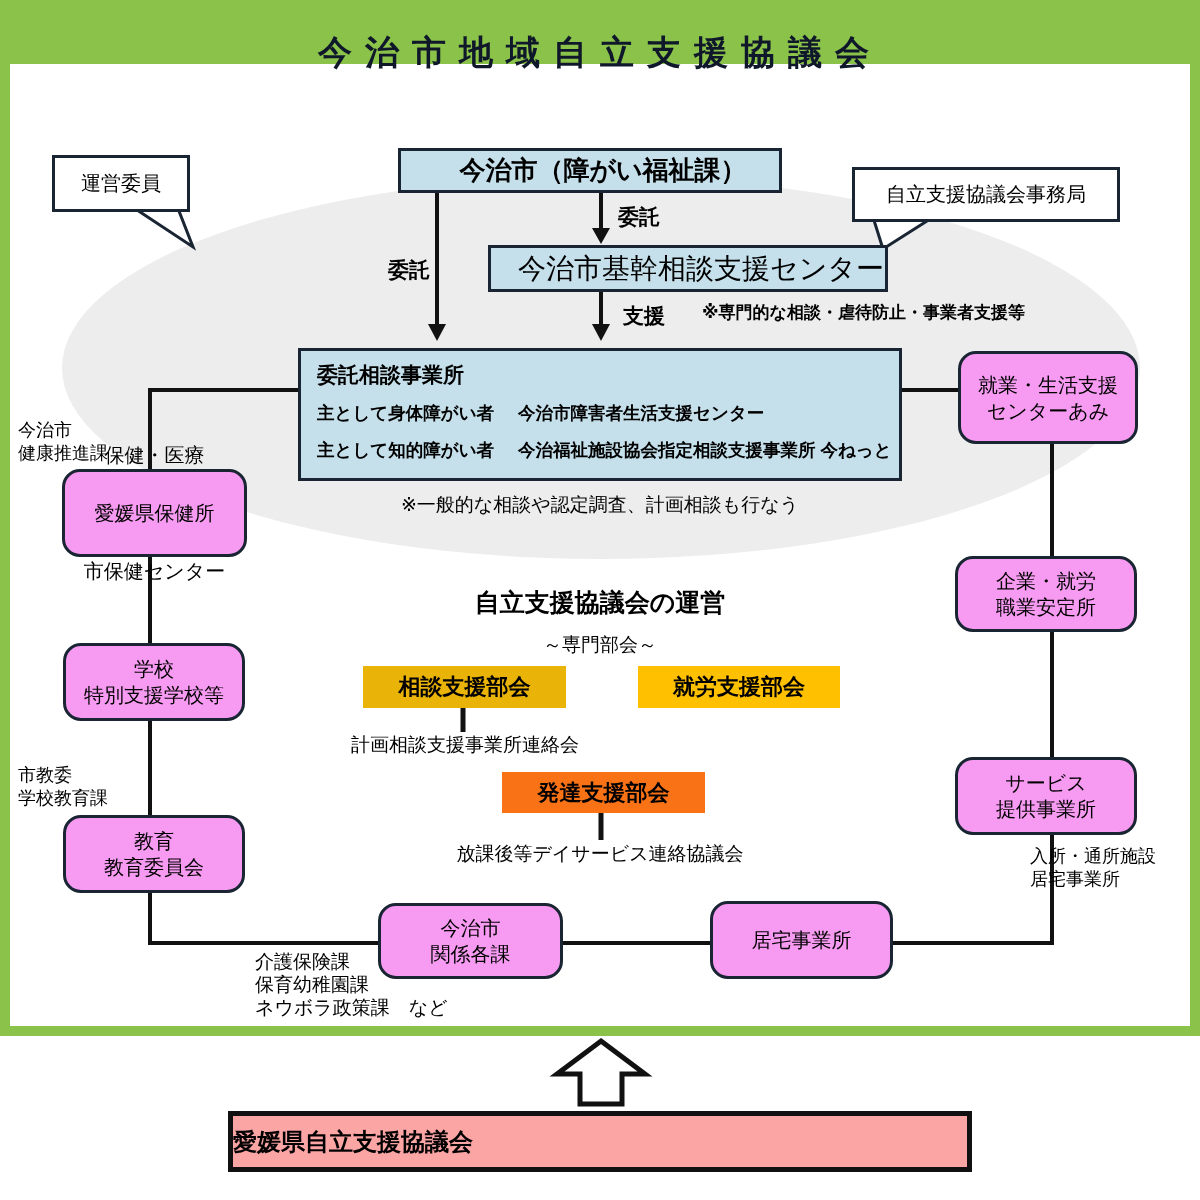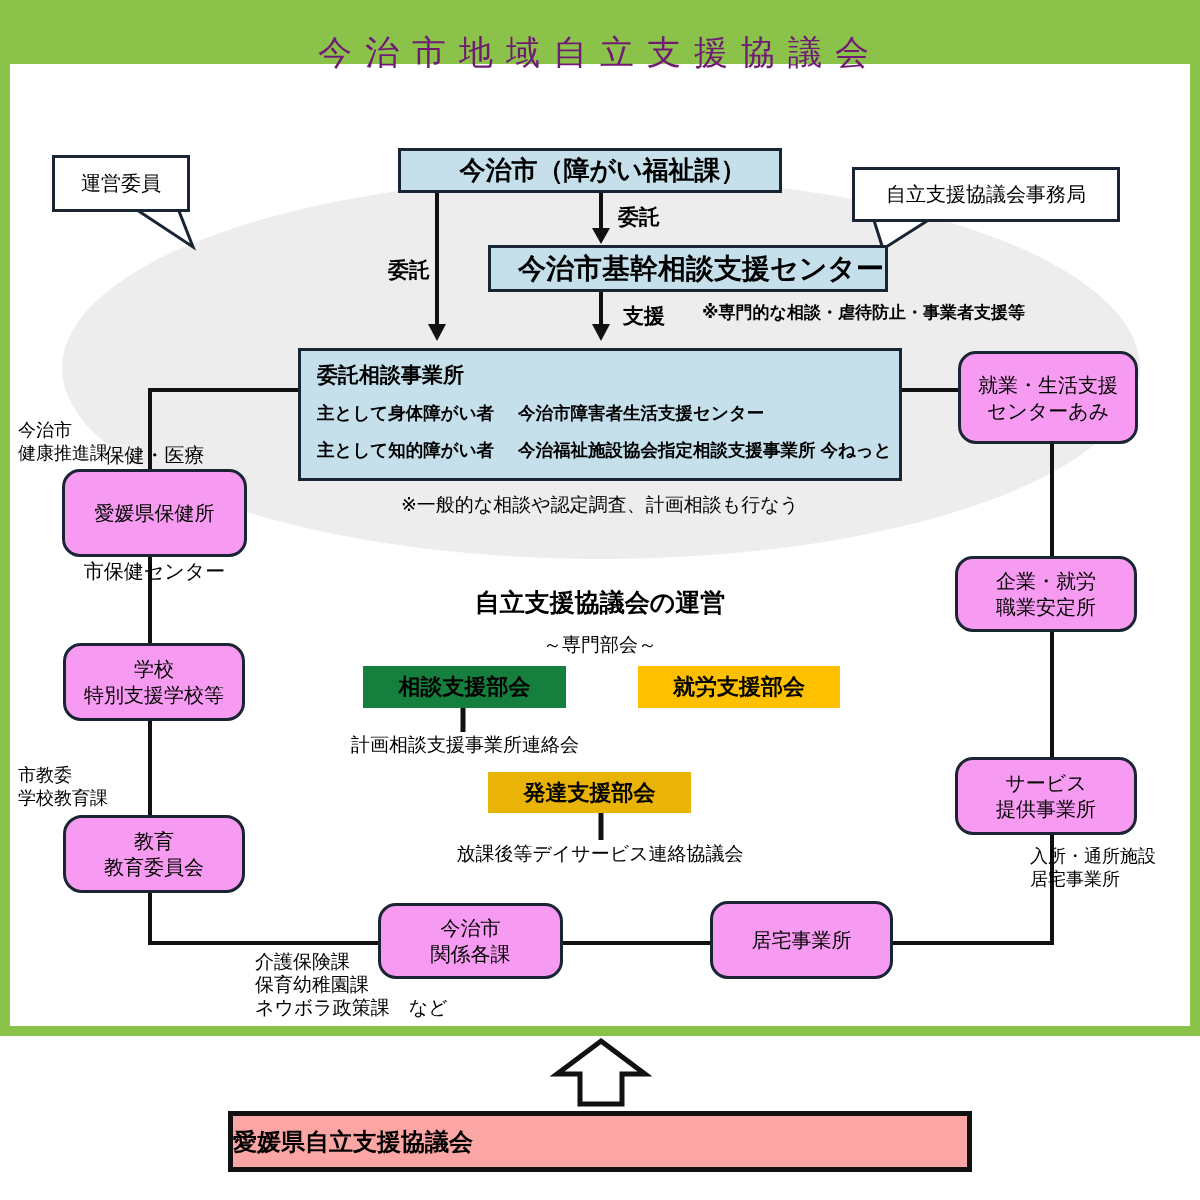--- a/index.html
+++ b/index.html
@@ -14,7 +14,7 @@
     display:flex;align-items:center;justify-content:center;z-index:4;
   }
   .header .title{
-    font-size:34px;font-weight:normal;letter-spacing:13px;color:#701a75;white-space:nowrap;margin-top:42px;
+    font-size:34px;font-weight:bold;letter-spacing:13px;color:#0f172a;white-space:nowrap;margin-top:42px;
   }
   .frame{
     position:absolute;left:0;top:64px;width:1200px;height:972px;box-sizing:border-box;

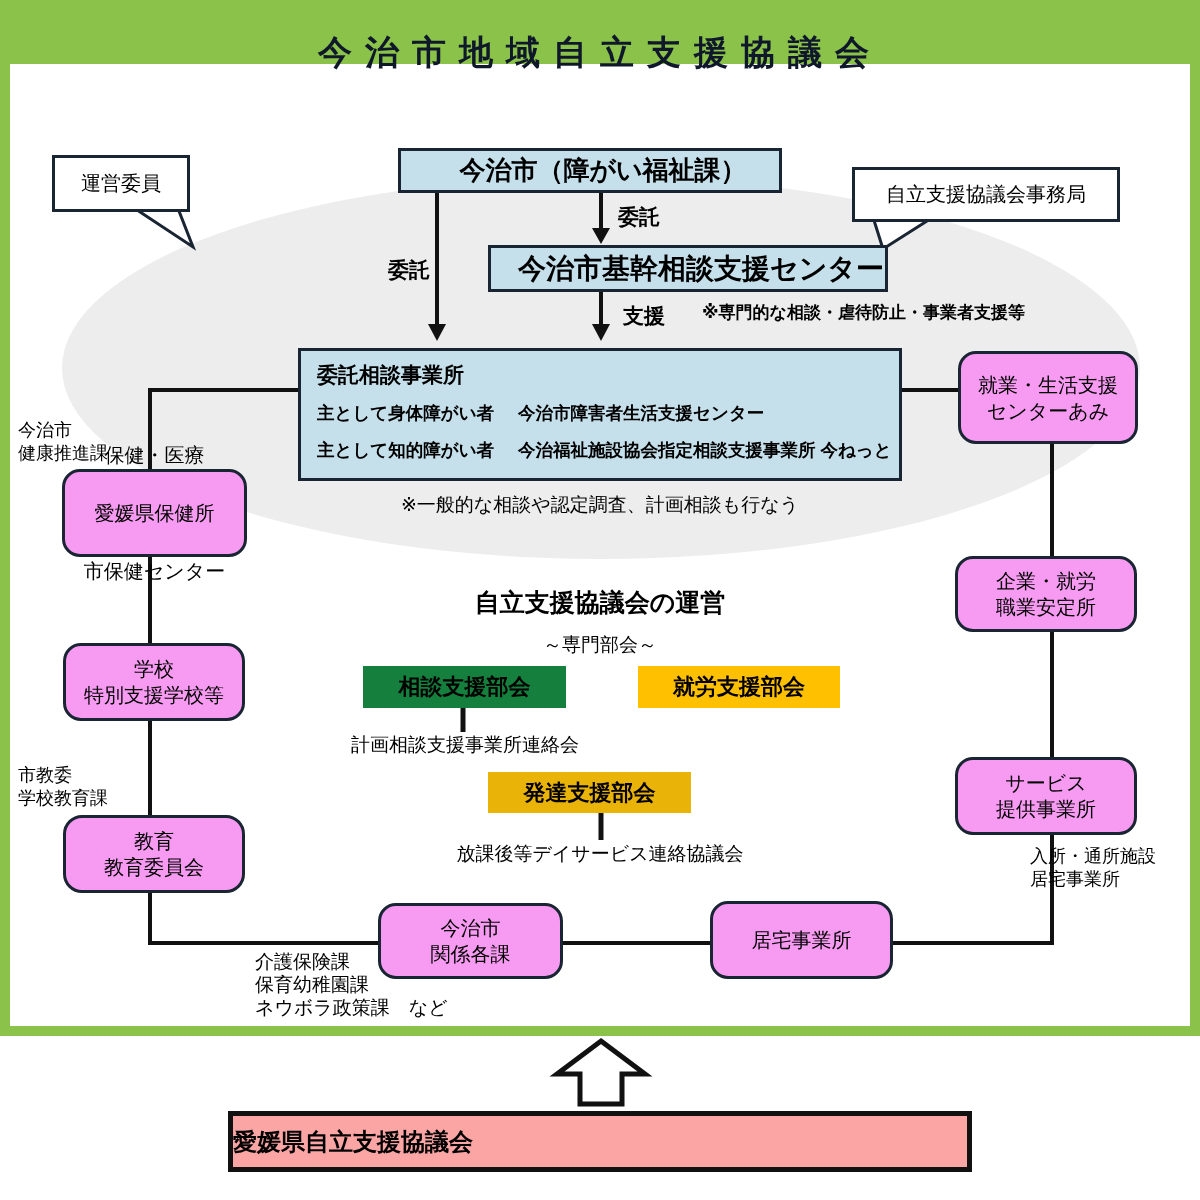--- a/index.html
+++ b/index.html
@@ -109,7 +109,7 @@
 <div class="flowlbl" style="left:618px;top:203px;">委託</div>
 <div class="flowlbl" style="left:388px;top:256px;">委託</div>
 
-<div class="abs bluebox" style="left:488px;top:245px;width:400px;height:47px;font-size:28px;font-weight:700;">
+<div class="abs bluebox" style="left:488px;top:245px;width:400px;height:47px;font-size:28px;font-weight:400;">
   <span>今治市基幹相談支援センター</span>
 </div>
 

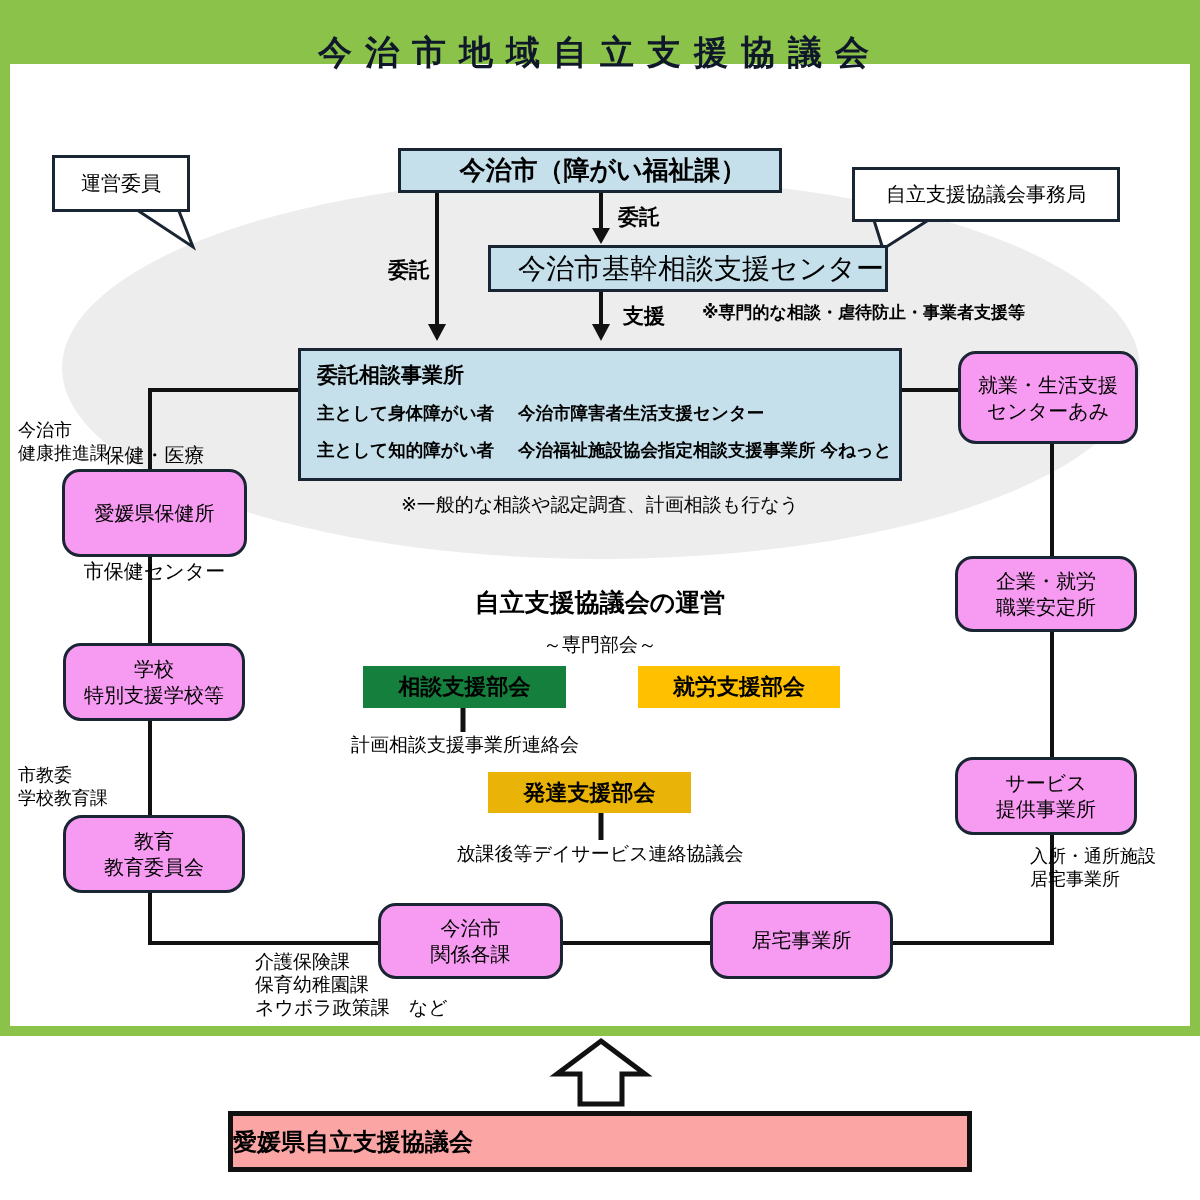--- a/index.html
+++ b/index.html
@@ -188,7 +188,7 @@
 <div class="ops-heading">自立支援協議会の運営</div>
 <div class="ops-sub">～専門部会～</div>
 
-<div class="bukai" style="left:363px;top:666px;width:203px;background:#15803d;">
+<div class="bukai" style="left:363px;top:666px;width:203px;background:#eab308;">
   <span>相談支援部会</span>
 </div>
 <div class="bukai" style="left:638px;top:666px;width:202px;background:#FFC000;">

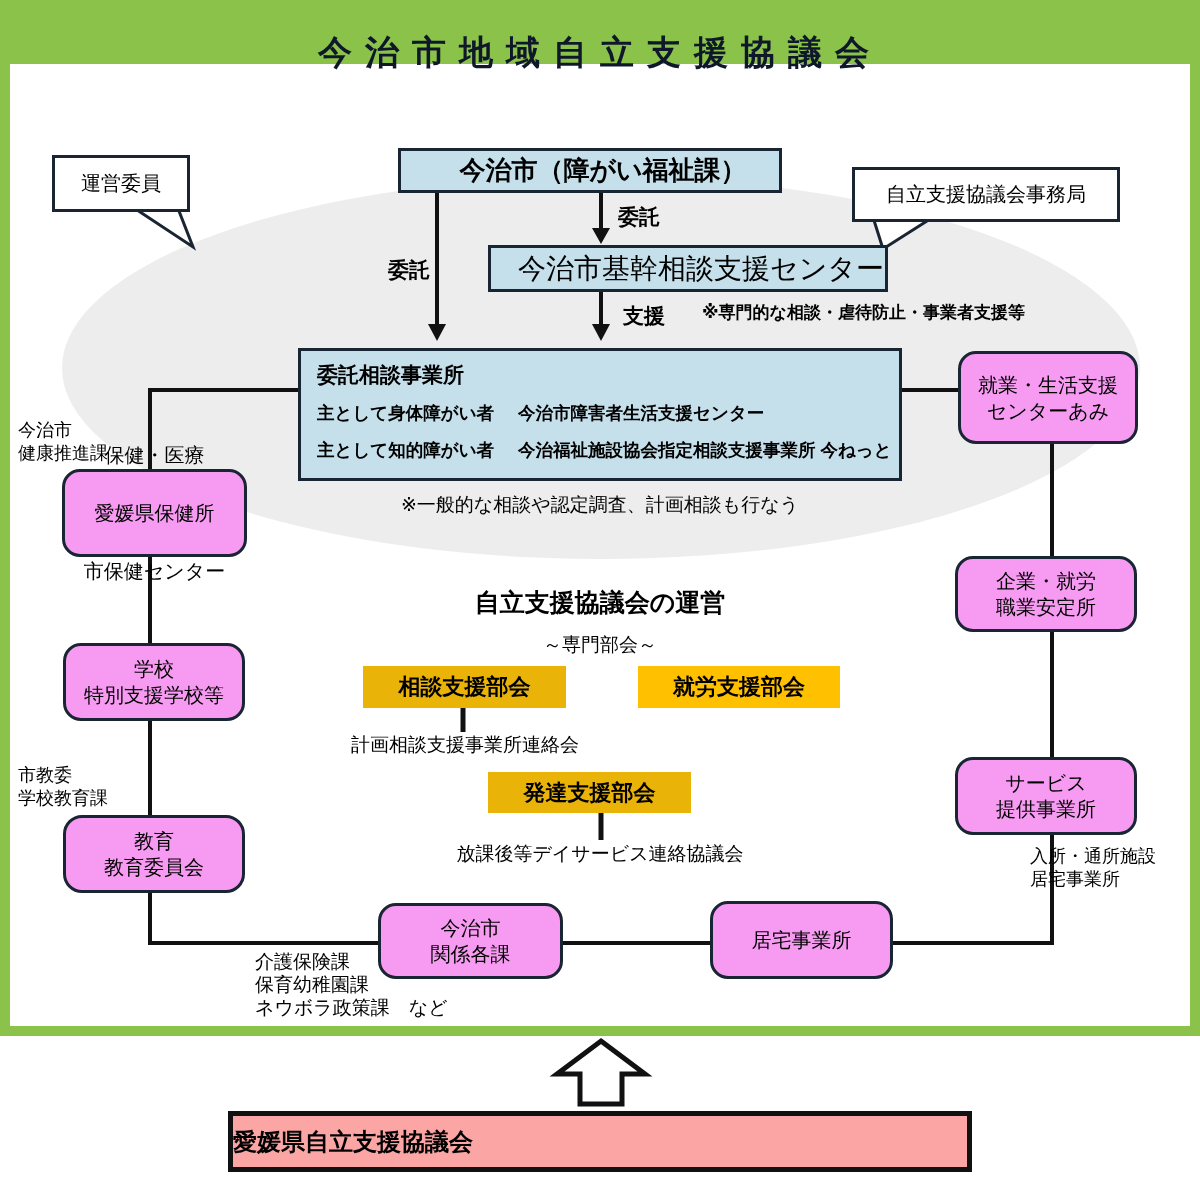--- a/index.html
+++ b/index.html
@@ -196,7 +196,7 @@
 </div>
 <div class="renraku" style="left:340px;top:732px;width:250px;">計画相談支援事業所連絡会</div>
 
-<div class="bukai" style="left:488px;top:772px;width:203px;height:41px;background:#eab308;">
+<div class="bukai" style="left:502px;top:772px;width:203px;height:41px;background:#f97316;">
   <span>発達支援部会</span>
 </div>
 <div class="renraku" style="left:450px;top:841px;width:300px;">放課後等デイサービス連絡協議会</div>

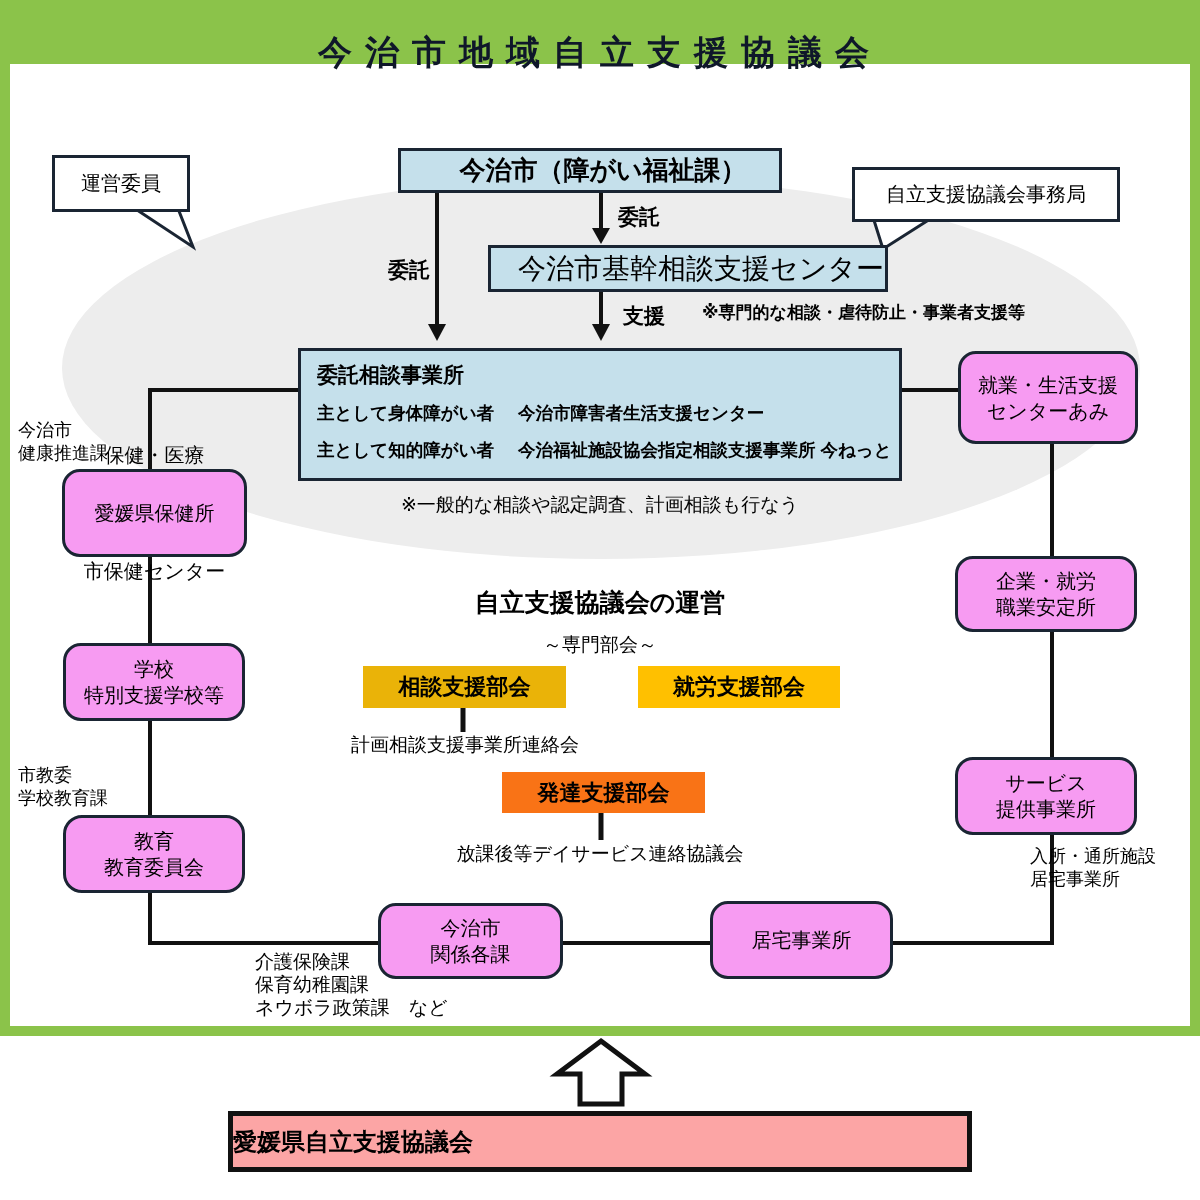--- a/index.html
+++ b/index.html
@@ -155,7 +155,7 @@
   <span>学校</span>
   <span>特別支援学校等</span>
 </div>
-<div class="abs pbox" style="left:63px;top:815px;width:182px;height:78px;border-radius:19px;">
+<div class="abs pbox" style="left:63px;top:815px;width:182px;height:78px;">
   <span>教育</span>
   <span>教育委員会</span>
 </div>

